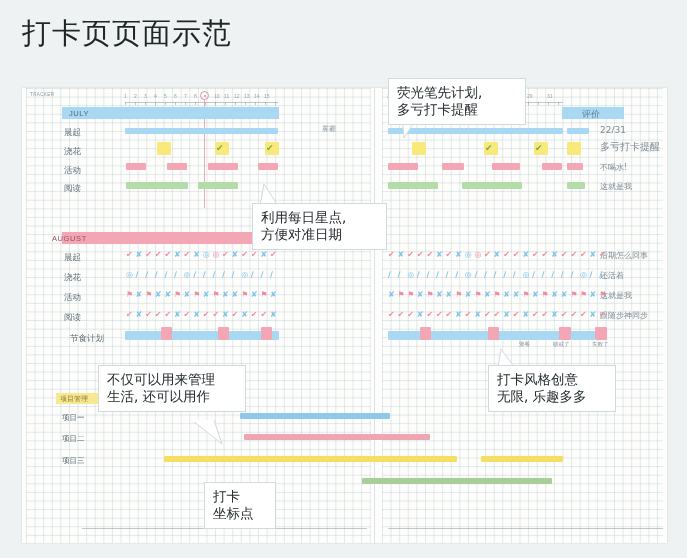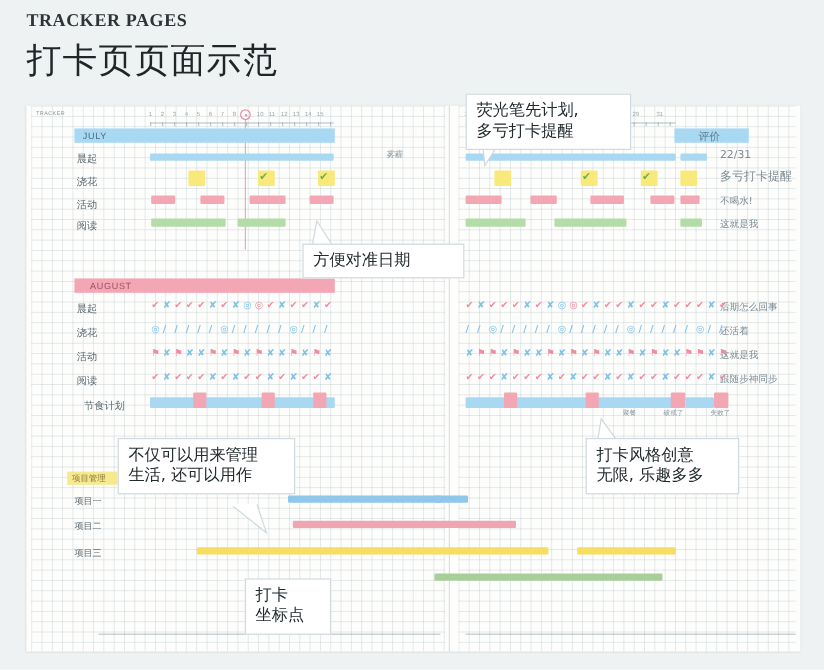--- a/index.html
+++ b/index.html
@@ -98,7 +98,6 @@
 <body>
 
 <div class="hdr">
-  <div class="eyebrow">TRACKER PAGES</div>
   <div class="title">打卡页页面示范</div>
 </div>
 

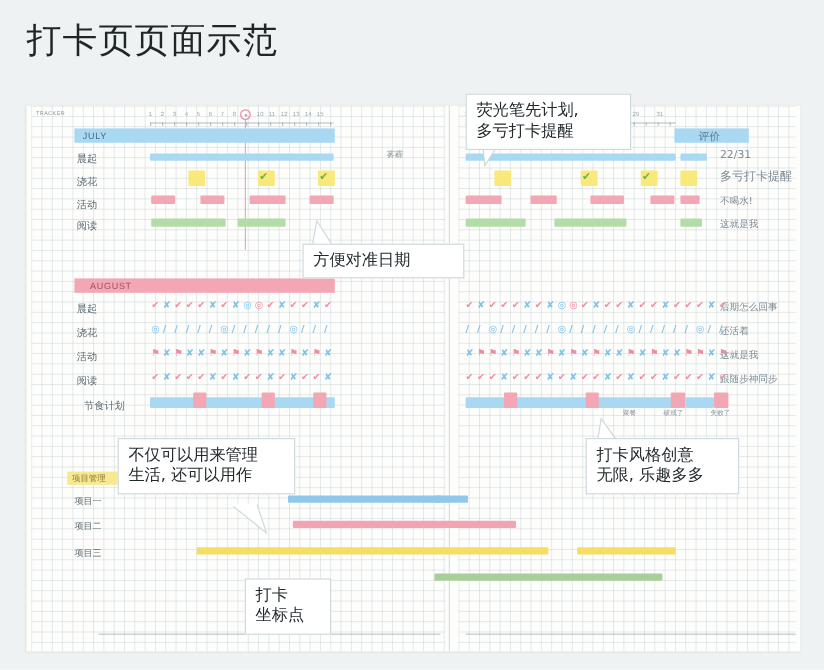--- a/index.html
+++ b/index.html
@@ -446,6 +446,7 @@
 </div>
 
 <div class="callout" style="left:252px;top:203px;width:135px;">
+  <span class="ln">利用每日星点,</span>
   <span class="ln">方便对准日期</span>
 </div>
 <div class="tail" style="left:258px;top:183px;">

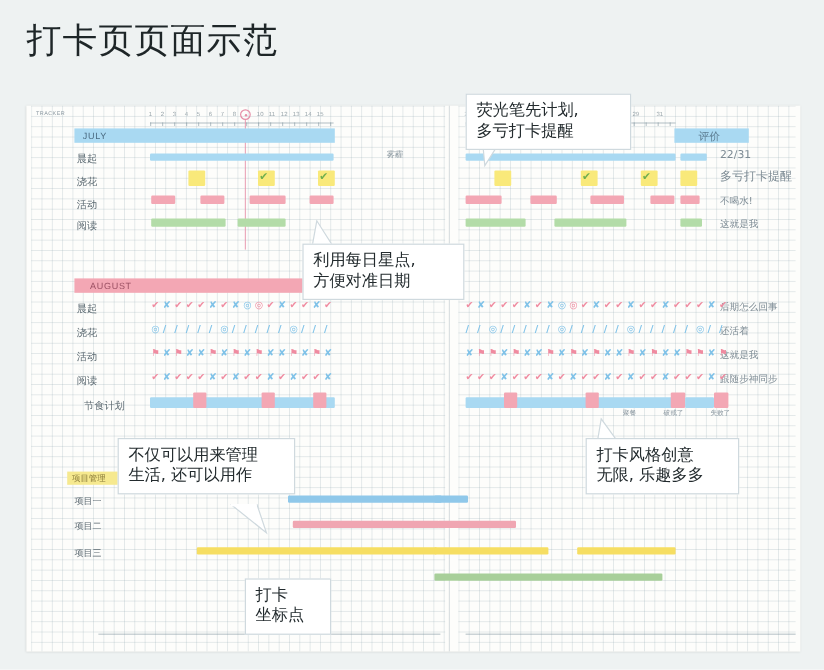--- a/index.html
+++ b/index.html
@@ -220,7 +220,7 @@
     <div class="rowlabel" style="left:578px;top:93px;font-size:8px;color:#7d8b94;">这就是我</div>
 
     <div class="band" style="left:40px;top:144px;width:217px;background:#f3a7b4;"></div>
-    <div class="mlabel" style="left:53px;top:146px;color:#9a4f62;">AUGUST</div>
+    <div class="mlabel" style="left:30px;top:146px;color:#9a4f62;">AUGUST</div>
 
     <div class="rowlabel" style="left:42px;top:164px;">晨起</div>
     <div class="rowlabel" style="left:42px;top:184px;">浇花</div>

